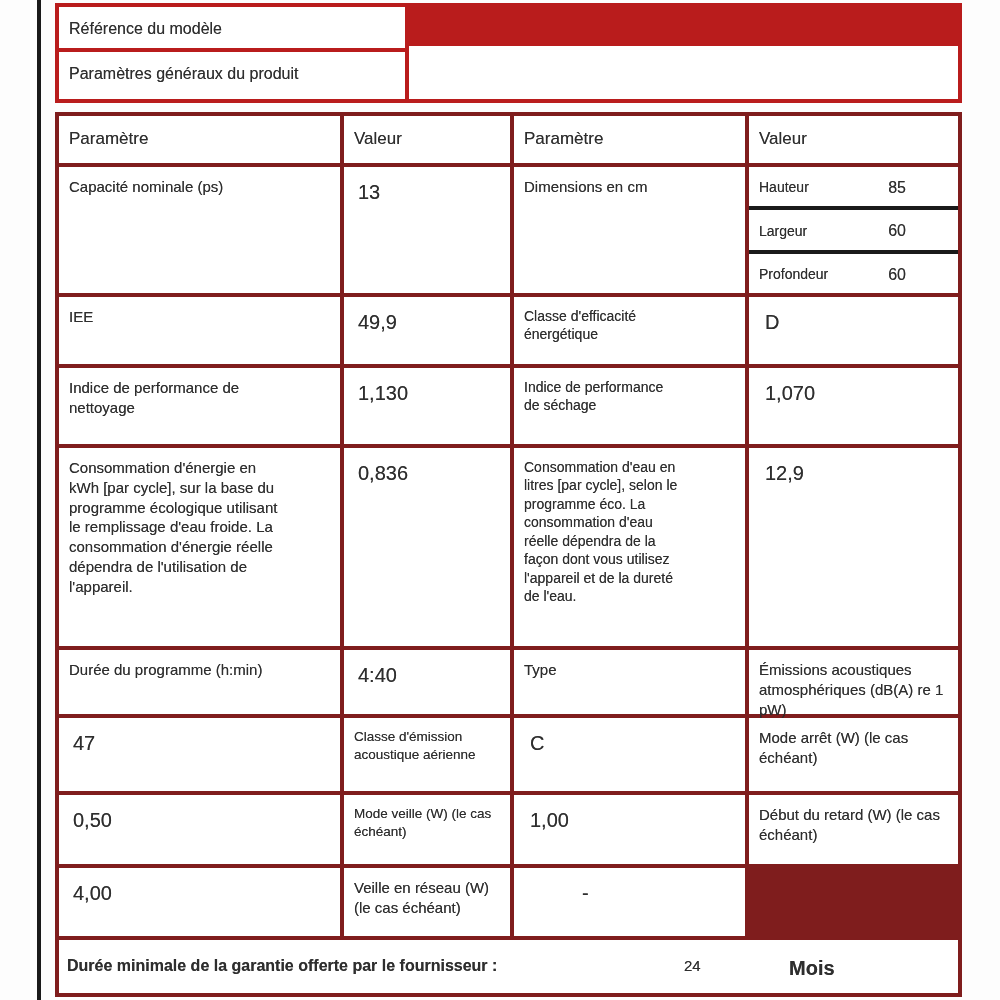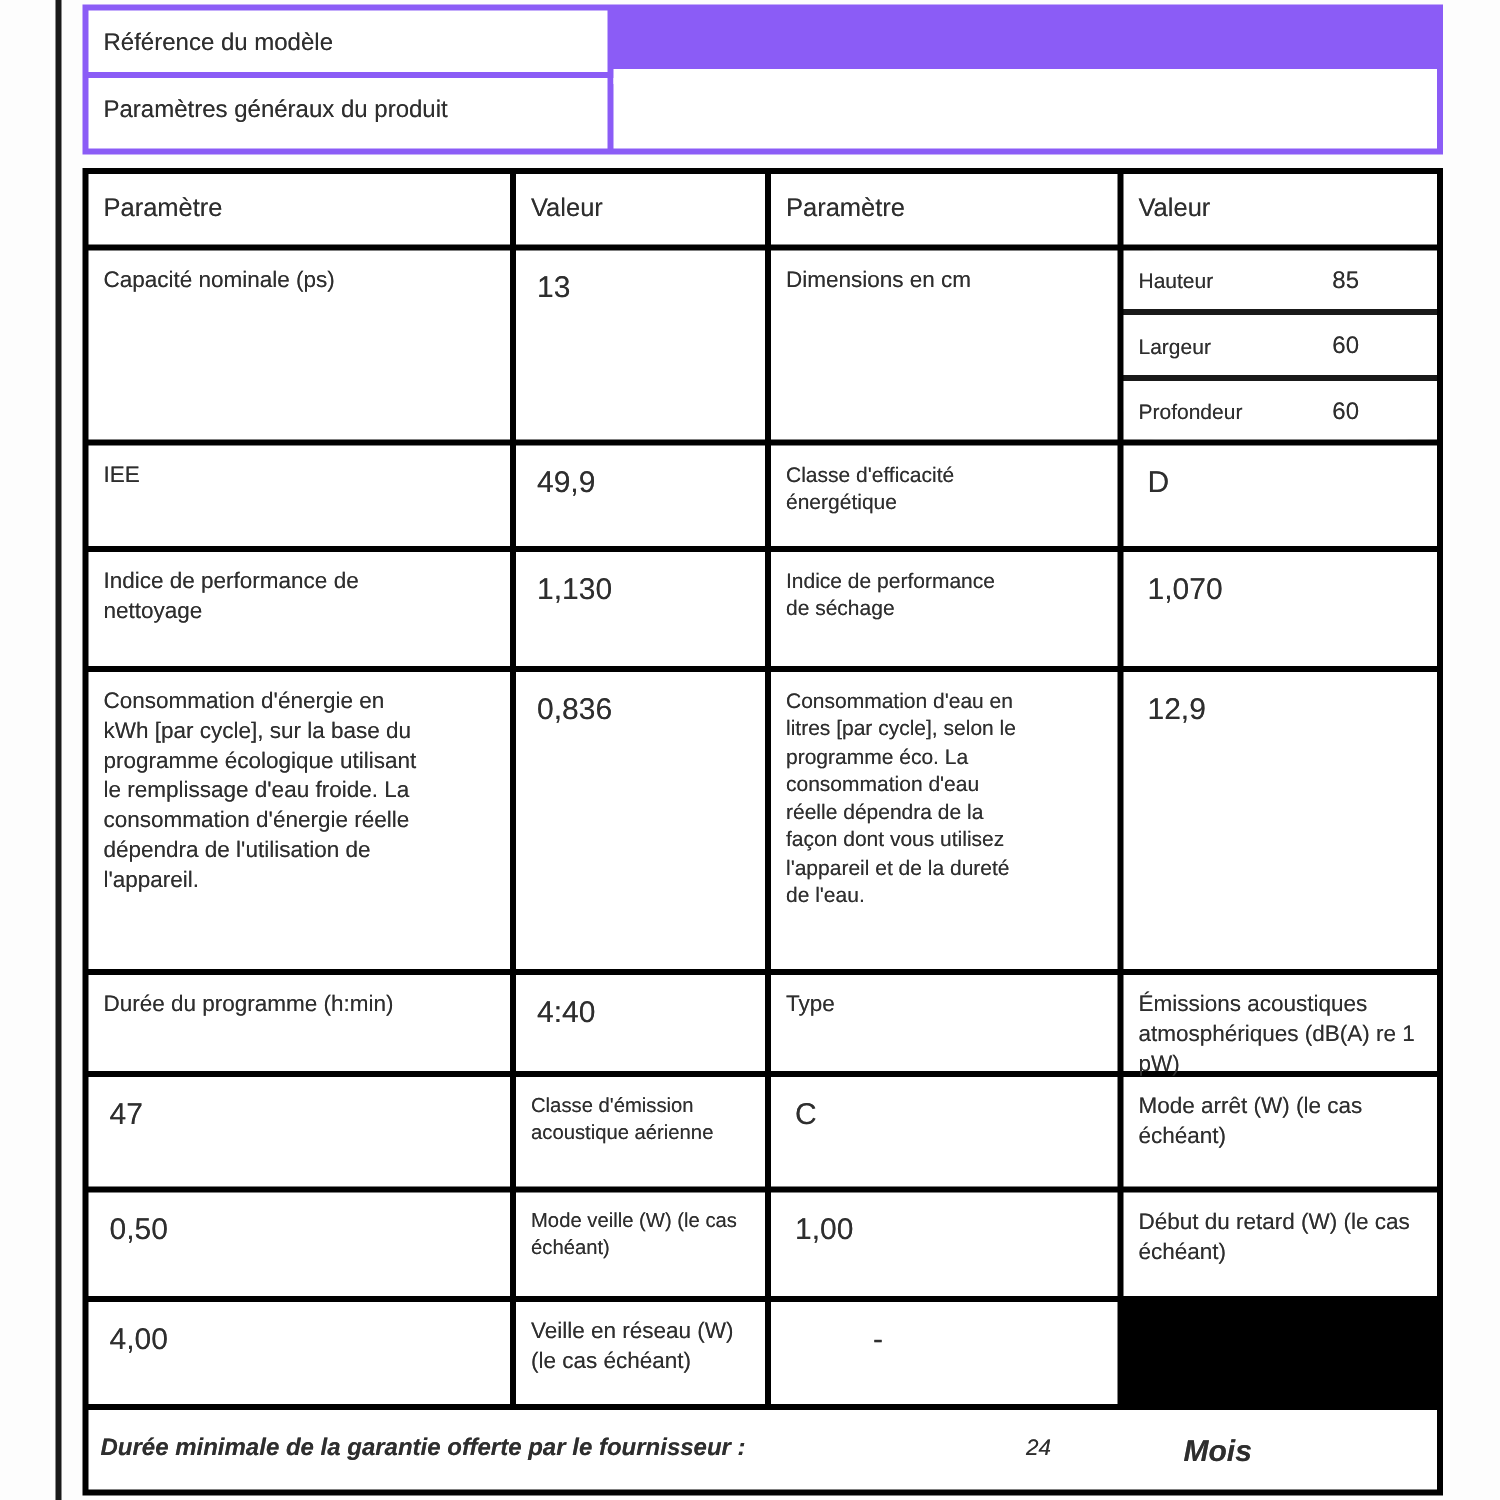--- a/index.html
+++ b/index.html
@@ -12,7 +12,7 @@
   
   .top-table{
     position:absolute;left:55px;top:3px;width:907px;box-sizing:border-box;
-    background:#8b5cf6;padding:4px;display:grid;
+    background:#b91c1c;padding:4px;display:grid;
     grid-template-columns:346px 549px;grid-template-rows:41px 47px;gap:4px;
   }
   

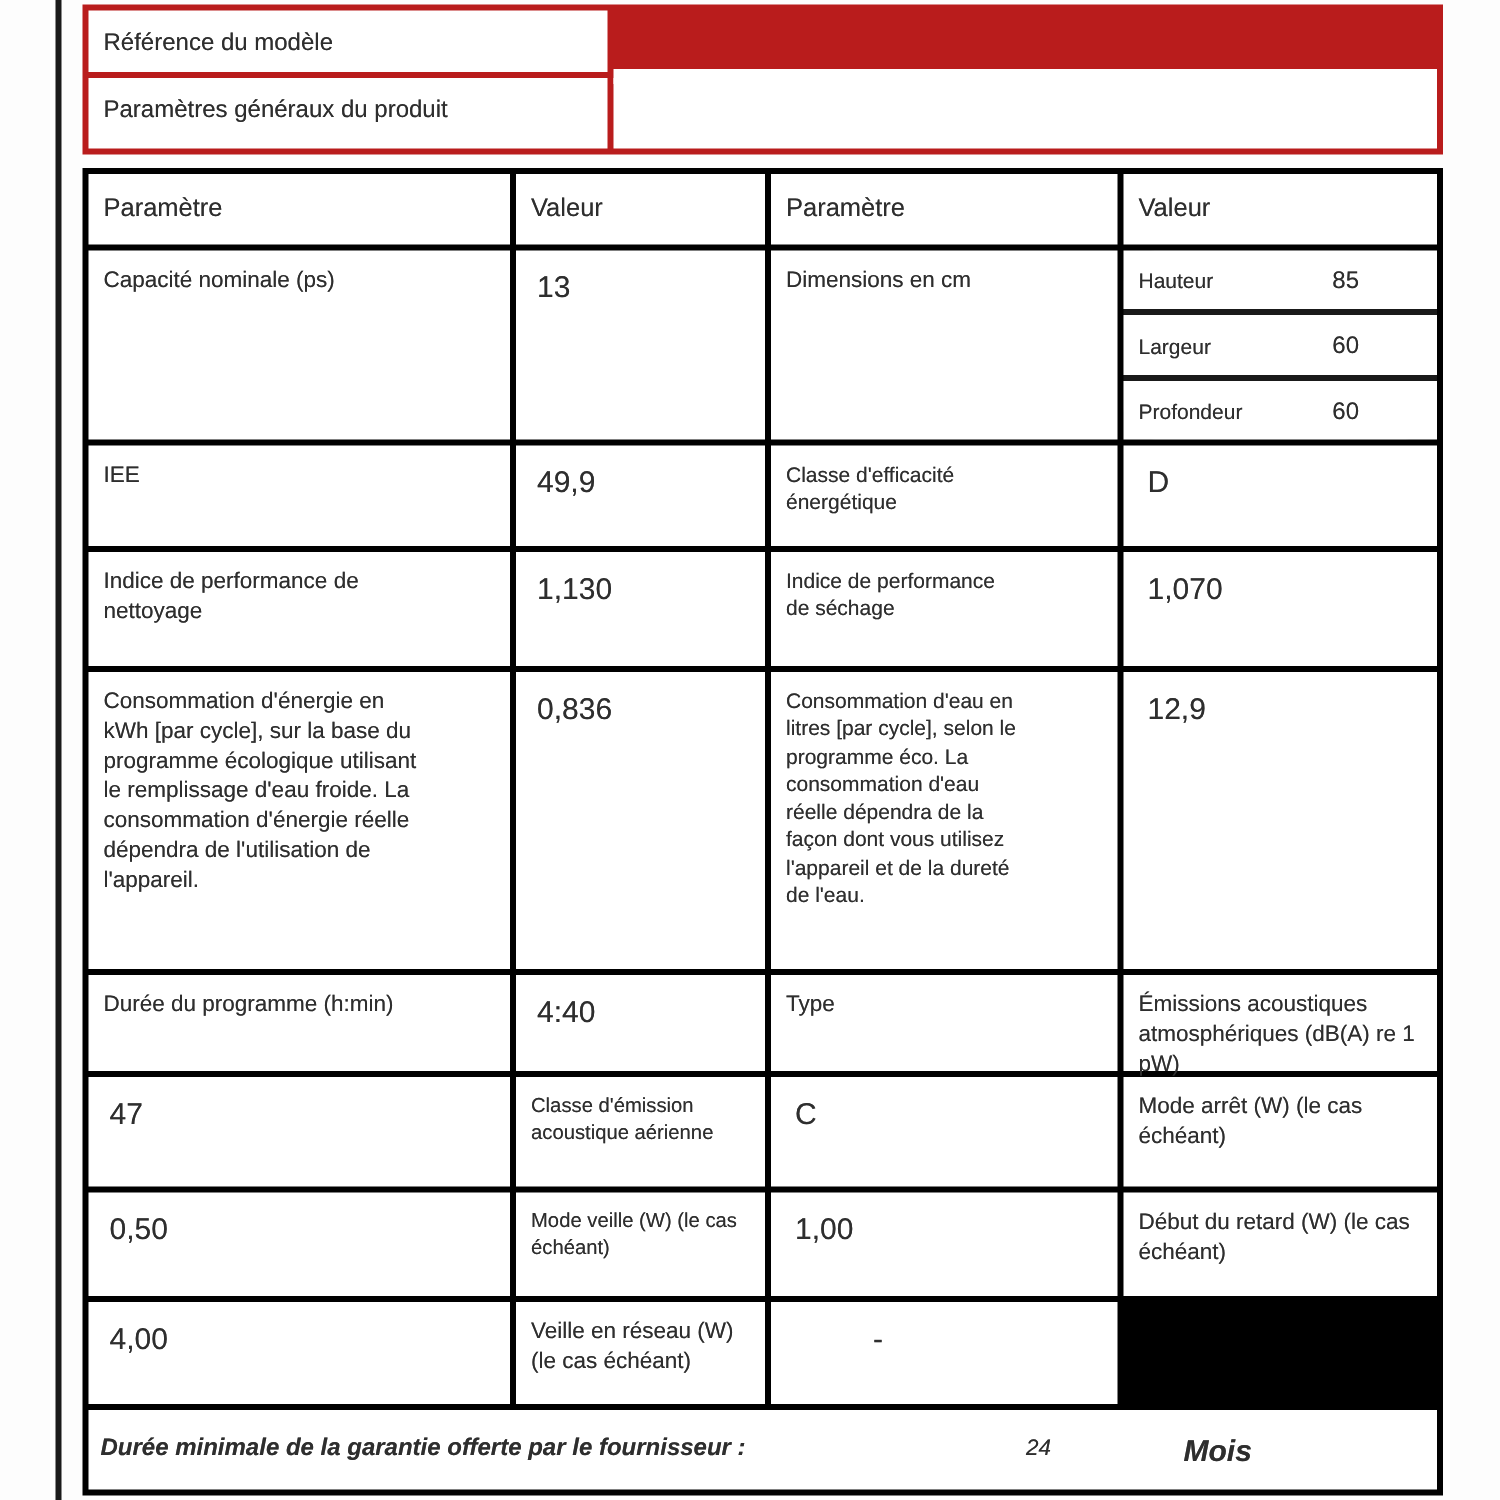--- a/index.html
+++ b/index.html
@@ -18,7 +18,7 @@
   
   .main-table{
     position:absolute;left:55px;top:112px;width:907px;box-sizing:border-box;
-    background:#000000;padding:4px;display:grid;
+    background:#7f1d1d;padding:4px;display:grid;
     grid-template-columns:281px 166px 231px 209px;
     grid-template-rows:47px 126px 67px 76px 198px 64px 73px 69px 68px 53px;
     gap:4px;

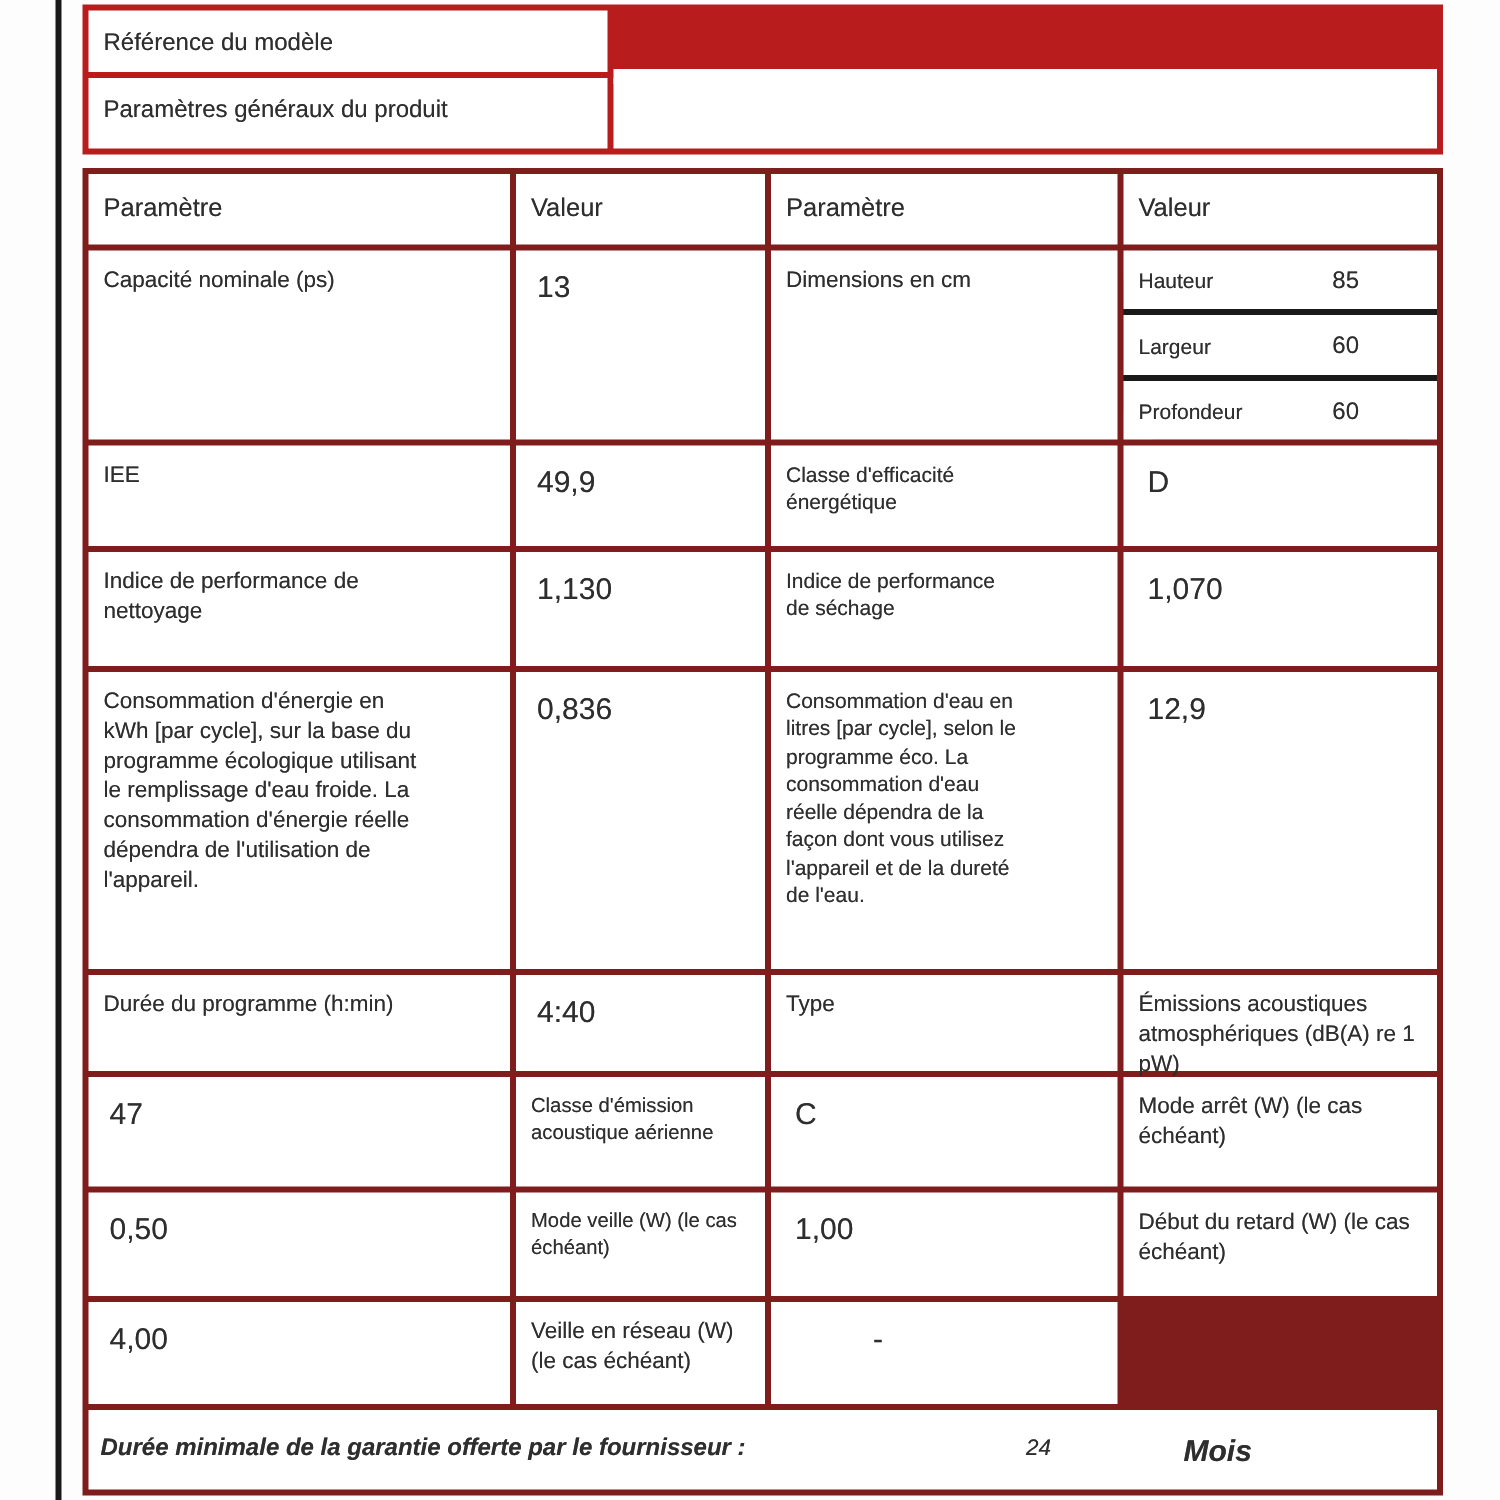--- a/index.html
+++ b/index.html
@@ -47,7 +47,7 @@
   .dim-val{margin-left:auto;font-size:16px;}
 
   
-  .foot{grid-column:1 / -1;position:relative;white-space:normal;padding:0;font-style:italic;}
+  .foot{grid-column:1 / -1;position:relative;white-space:normal;padding:0;}
   .foot-label{position:absolute;left:8px;top:15px;font-size:16px;font-weight:700;}
   .foot-value{position:absolute;left:625px;top:16px;font-size:15px;}
   .foot-unit{position:absolute;left:730px;top:15px;font-size:20px;font-weight:600;}

